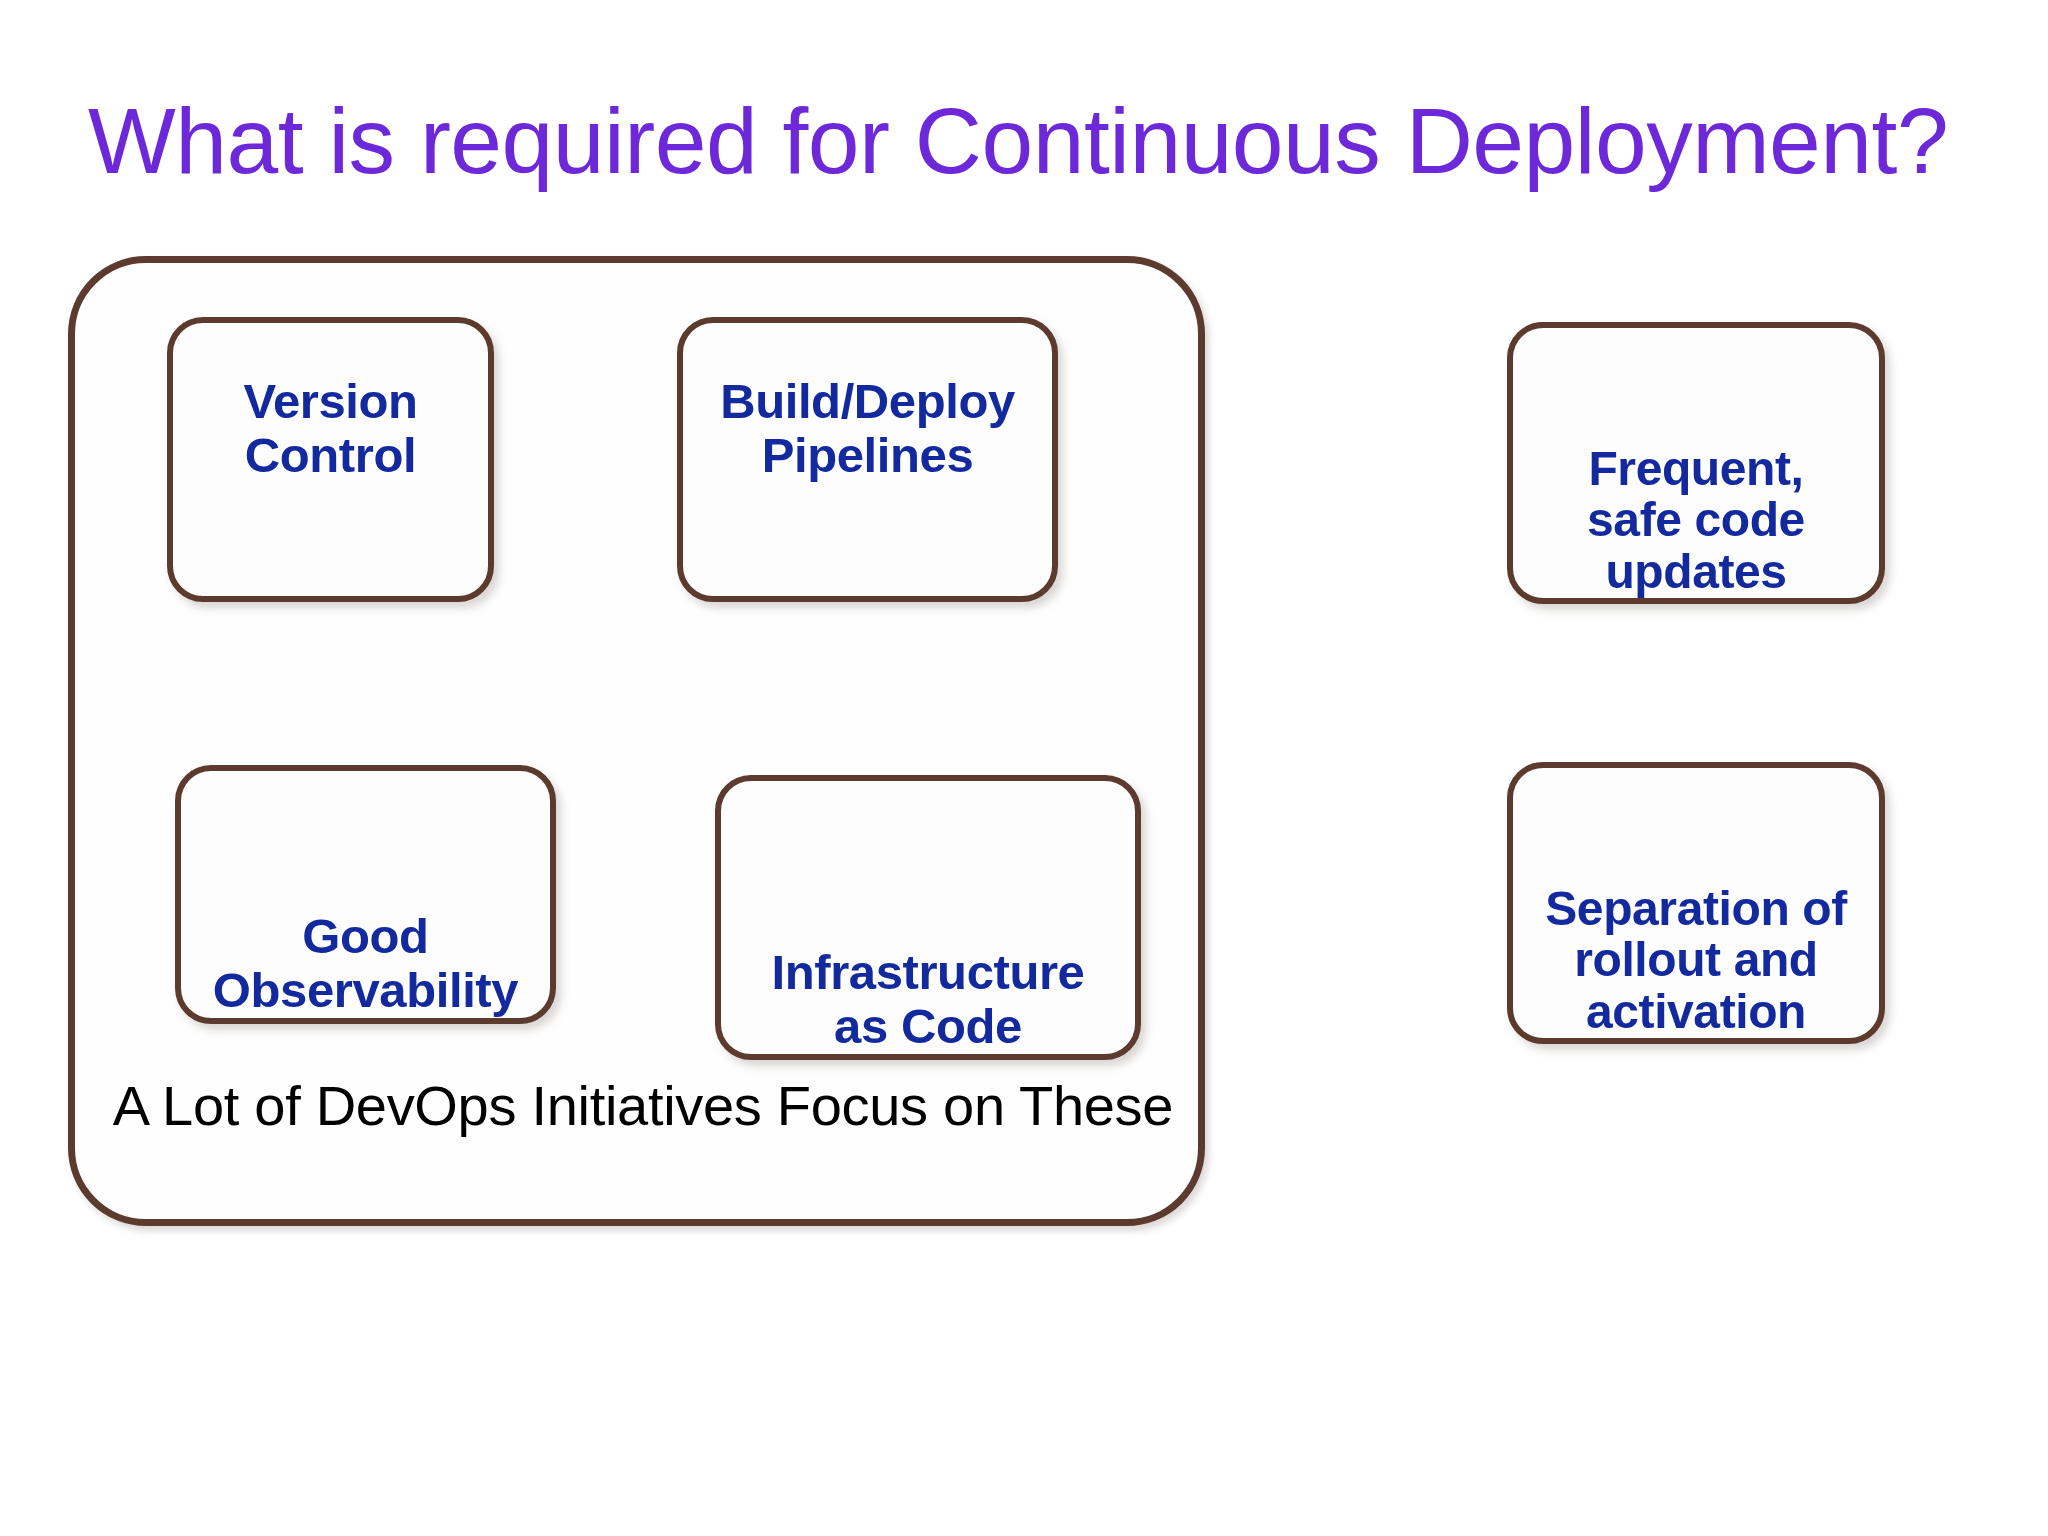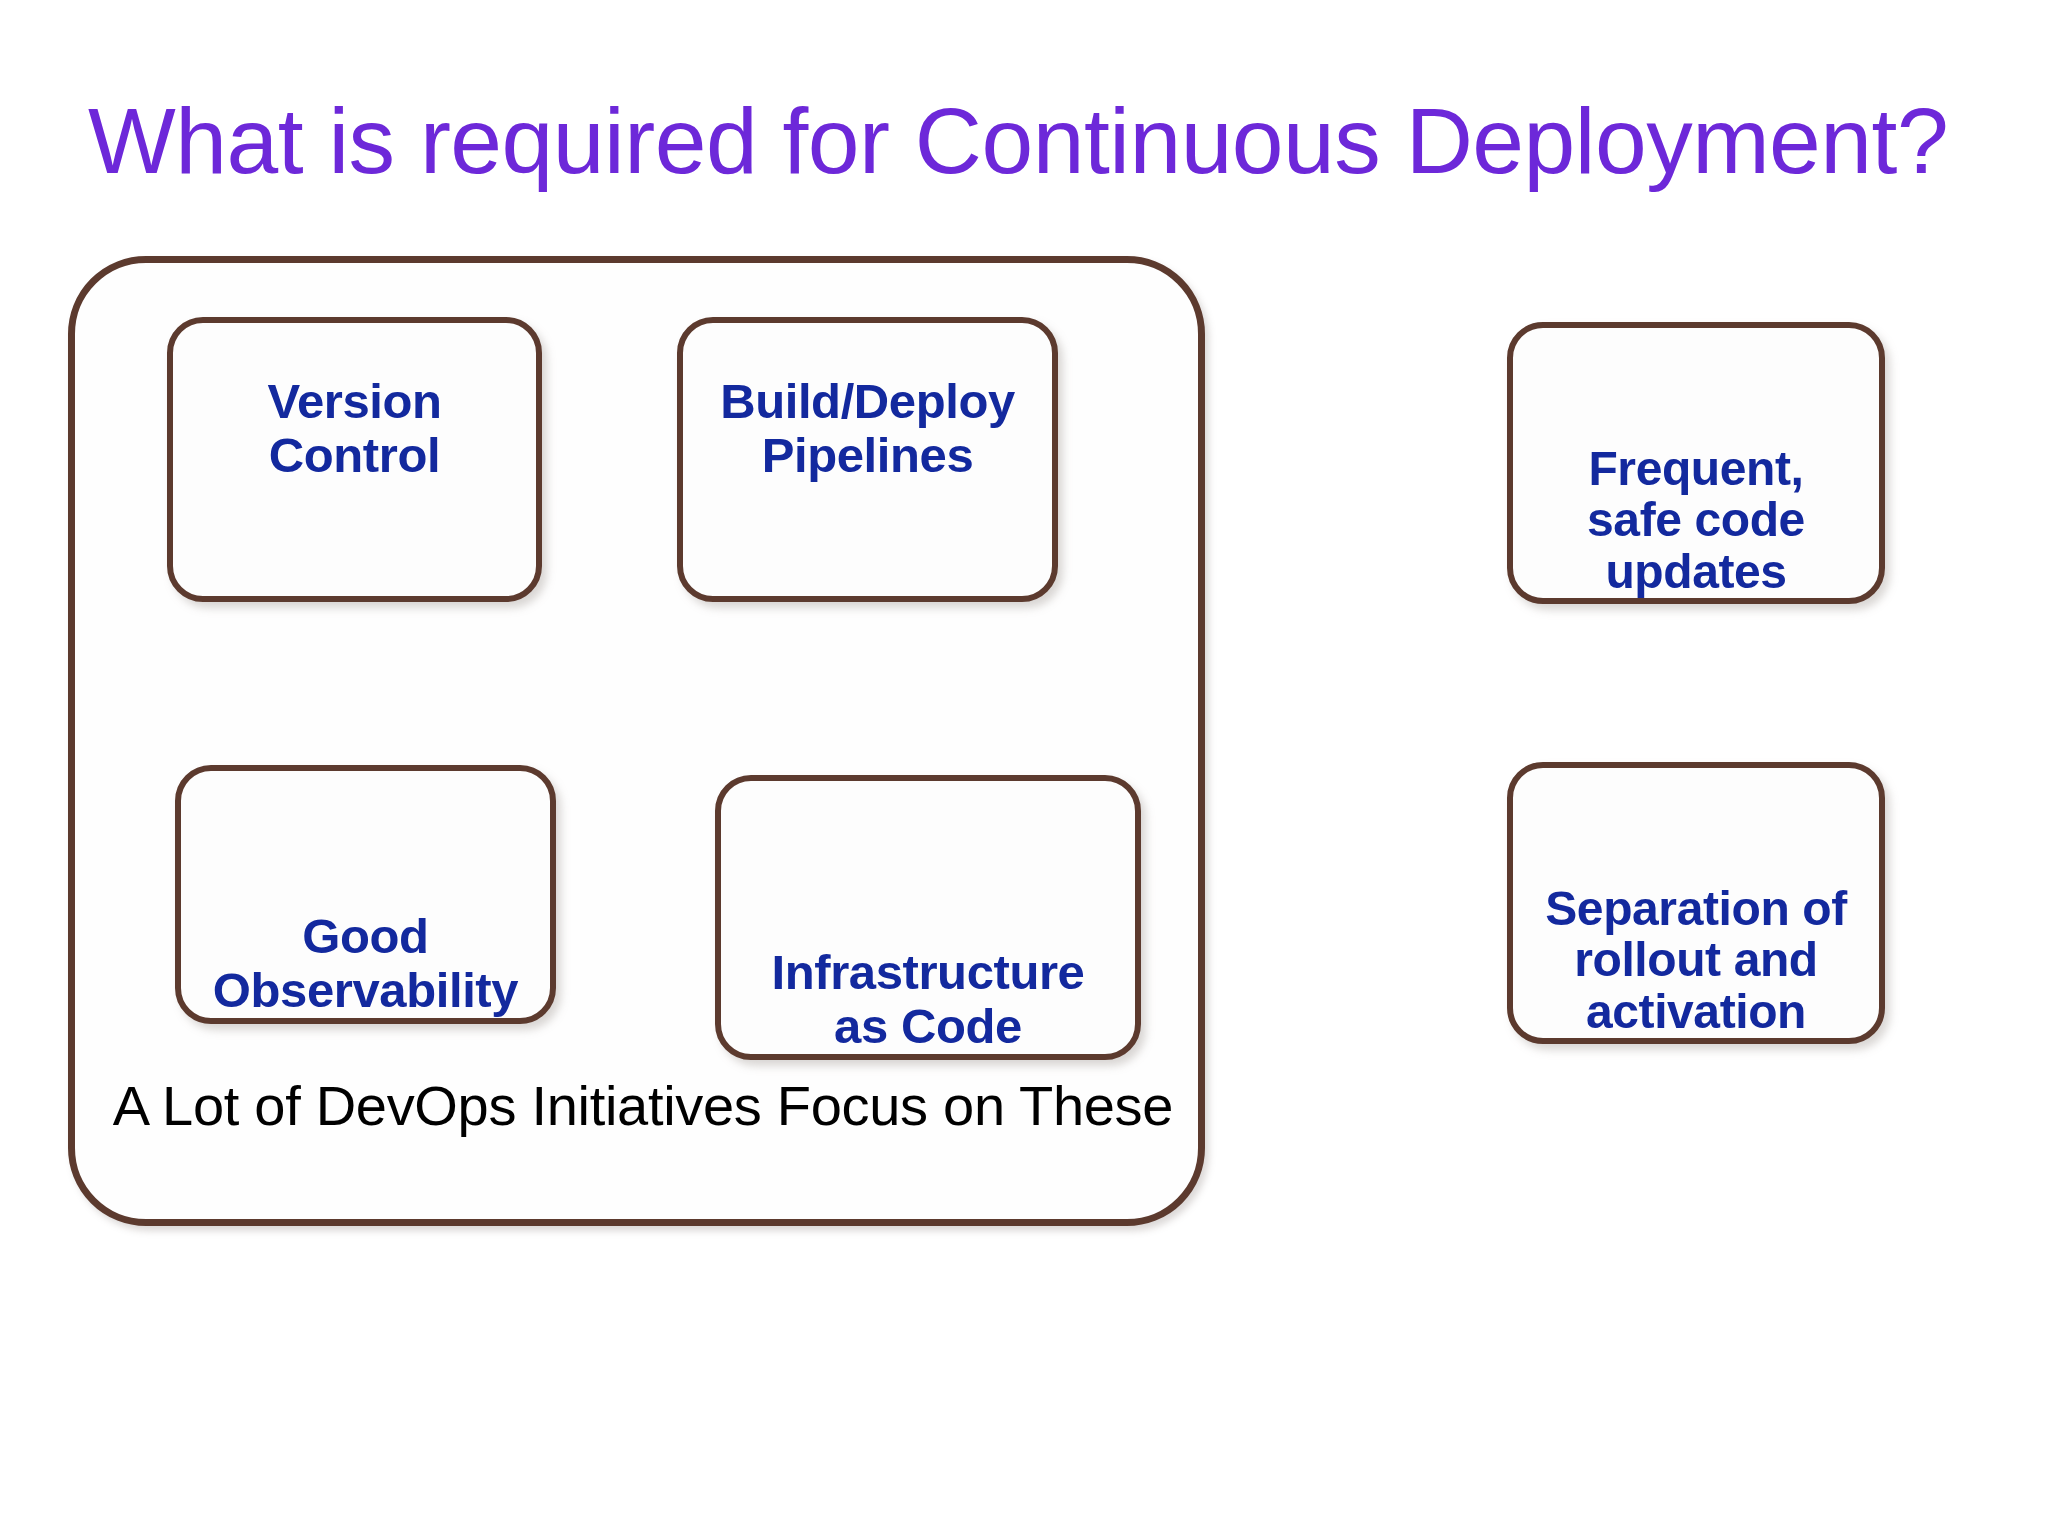--- a/index.html
+++ b/index.html
@@ -77,7 +77,7 @@
 
   
   #card-version-control {
-    left: 92px;  top: 54px;  width: 375px; height: 285px;
+    left: 92px;  top: 54px;  width: 327px; height: 285px;
     align-items: flex-start;
   }
   #card-version-control .card-label { margin-top: 52px; }

